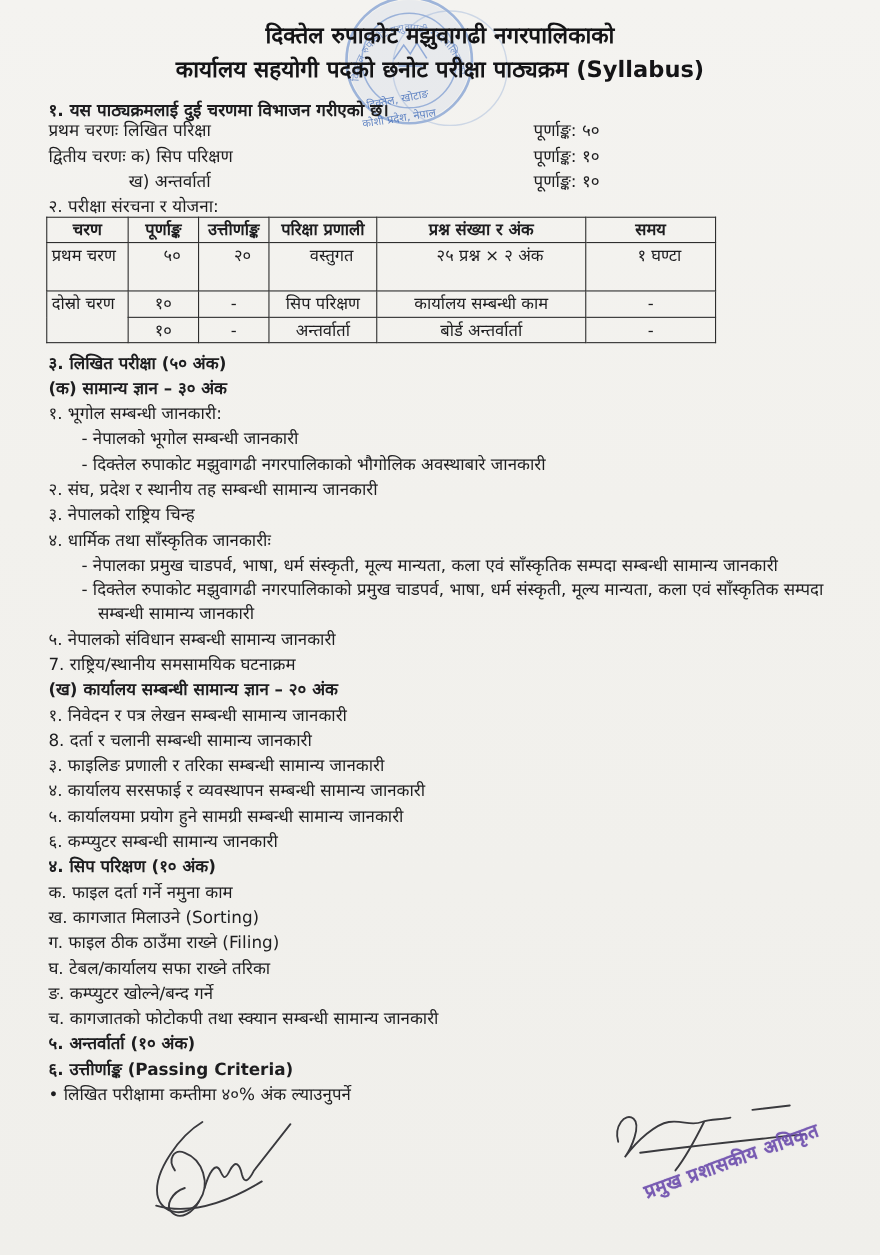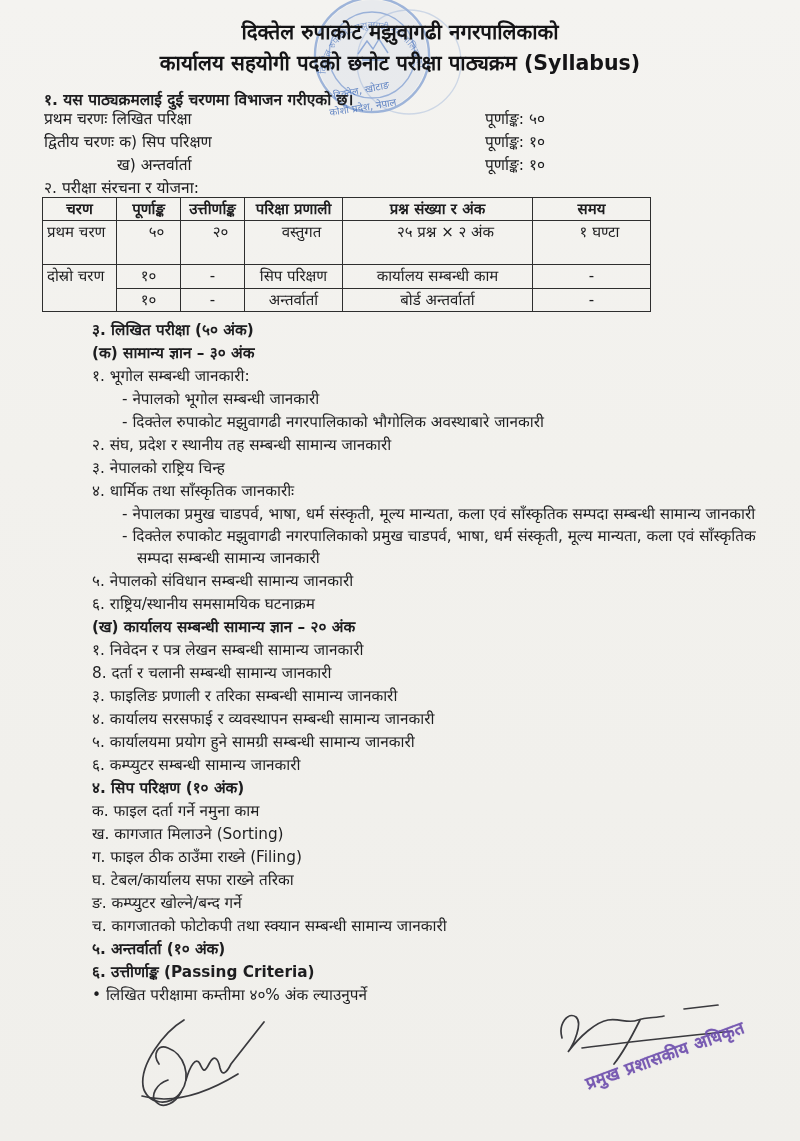--- a/index.html
+++ b/index.html
@@ -29,7 +29,7 @@
   table.plan .r3 td{height:22px;}
   table.plan td.colA{text-align:left;padding-left:4px;}
   .content{position:absolute;left:44px;top:319px;width:736px;font-size:15.3px;}
-  .cl{min-height:23px;line-height:23px;white-space:nowrap;margin-left:48px;}
+  .cl{min-height:23px;line-height:23px;white-space:nowrap;}
   .cl.bold{font-weight:bold;}
   .cl.ind{padding-left:30px;}
   .cl.hang{padding-left:45px;text-indent:-15px;line-height:21.5px;white-space:normal;min-height:44px;}

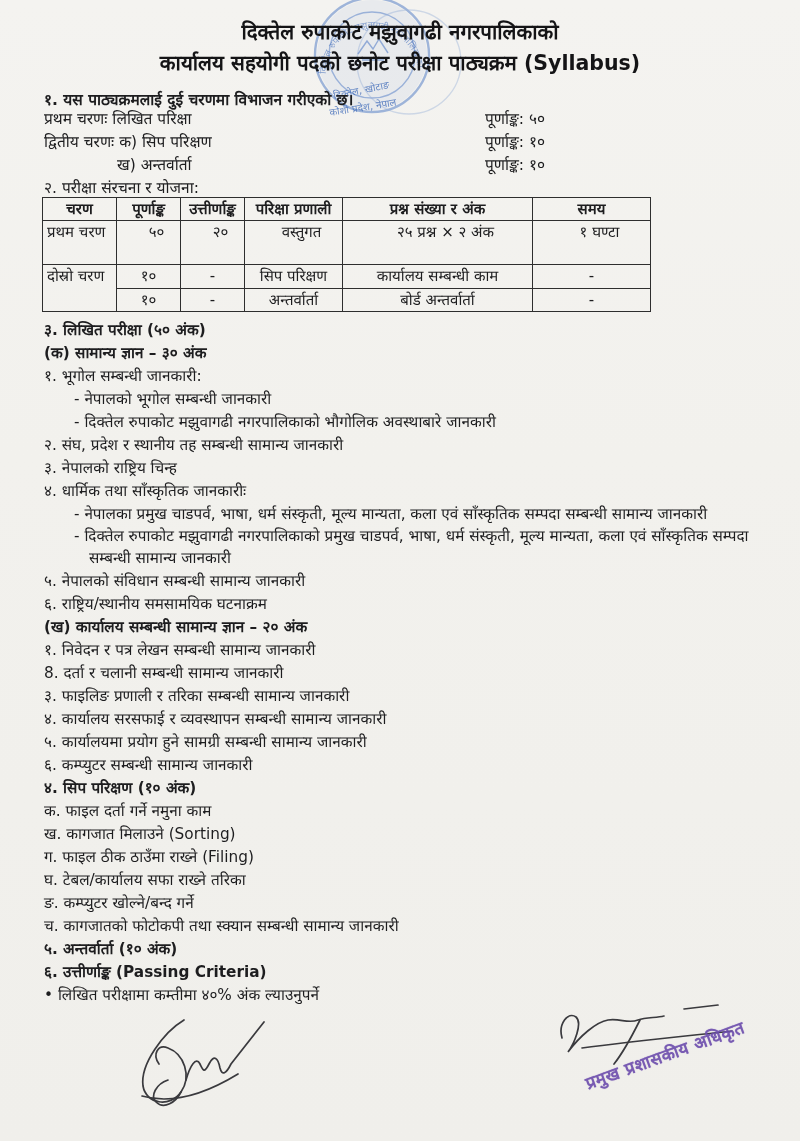--- a/index.html
+++ b/index.html
@@ -142,7 +142,7 @@
     <div class="cl ind">- नेपालका प्रमुख चाडपर्व, भाषा, धर्म संस्कृती, मूल्य मान्यता, कला एवं साँस्कृतिक सम्पदा सम्बन्धी सामान्य जानकारी</div>
     <div class="cl hang">- दिक्तेल रुपाकोट मझुवागढी नगरपालिकाको प्रमुख चाडपर्व, भाषा, धर्म संस्कृती, मूल्य मान्यता, कला एवं साँस्कृतिक सम्पदा  सम्बन्धी सामान्य जानकारी</div>
     <div class="cl">५. नेपालको संविधान सम्बन्धी सामान्य जानकारी</div>
-    <div class="cl">६. राष्ट्रिय/स्थानीय समसामयिक घटनाक्रम</div>
+    <div class="cl">7. राष्ट्रिय/स्थानीय समसामयिक घटनाक्रम</div>
     <div class="cl bold">(ख) कार्यालय सम्बन्धी सामान्य ज्ञान – २० अंक</div>
     <div class="cl">१. निवेदन र पत्र लेखन सम्बन्धी सामान्य जानकारी</div>
     <div class="cl">8. दर्ता र चलानी सम्बन्धी सामान्य जानकारी</div>

